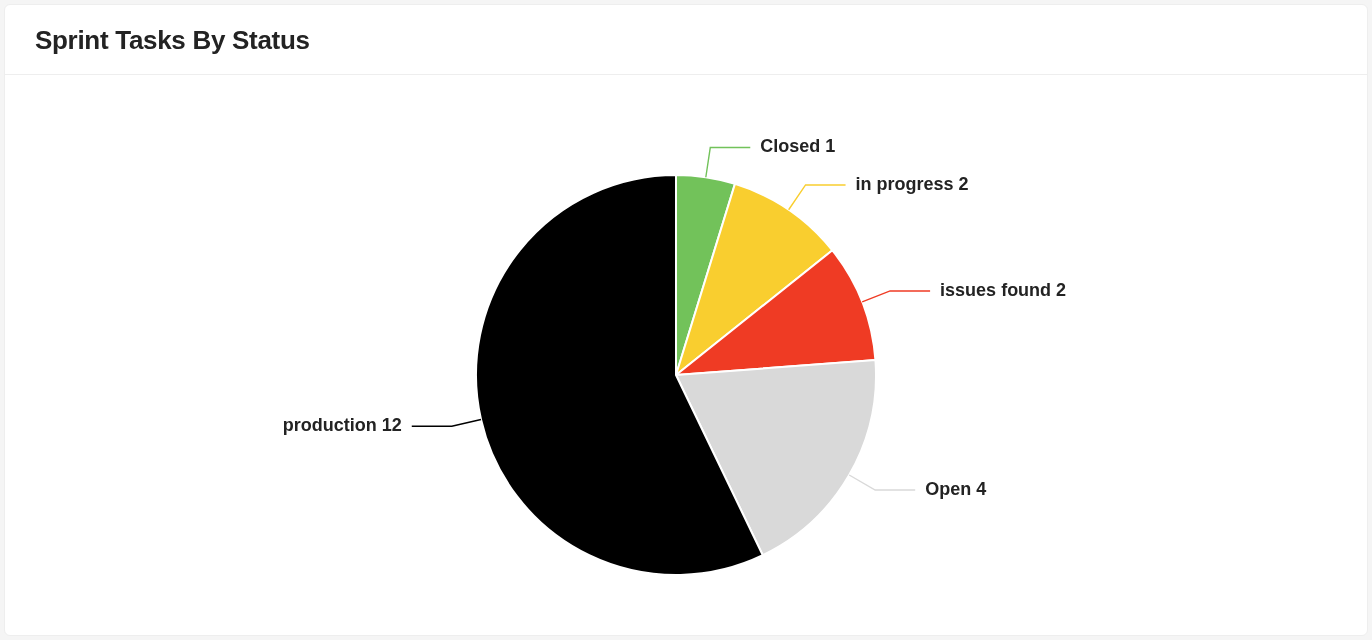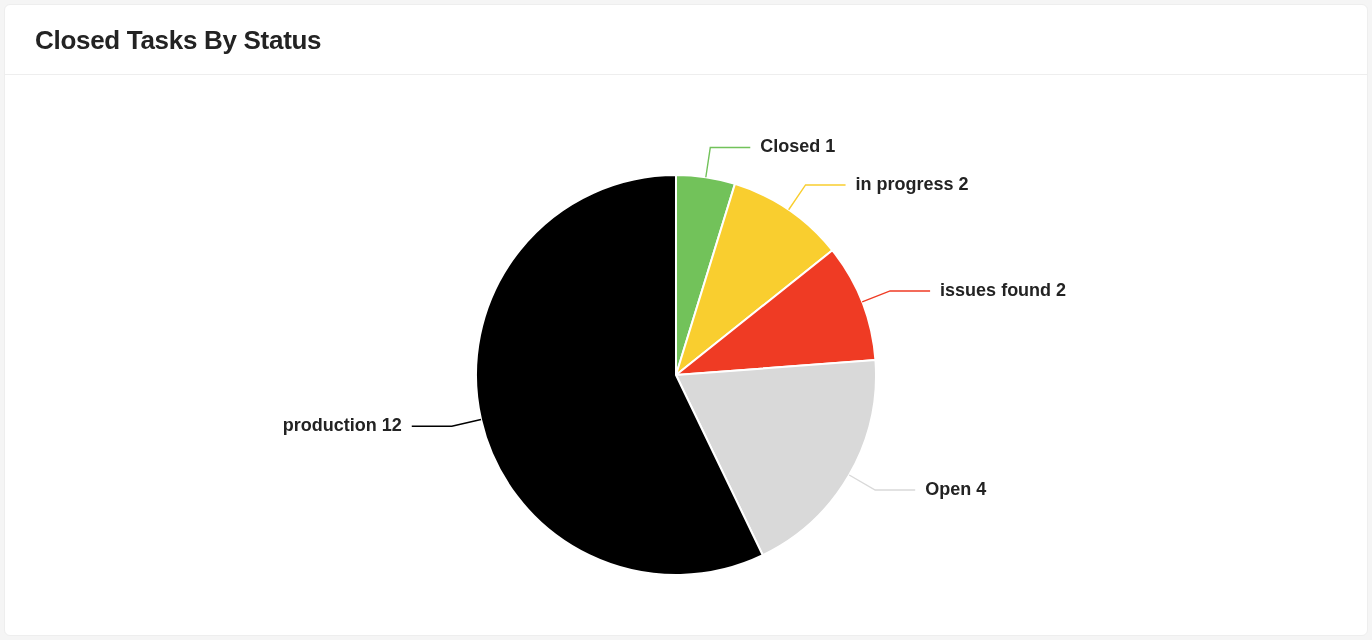--- a/index.html
+++ b/index.html
@@ -48,7 +48,7 @@
 
 <div class="card">
   <div class="card-header">
-    <h2 class="card-title">Closed Tasks By Status</h2>
+    <h2 class="card-title">Sprint Tasks By Status</h2>
   </div>
   <div class="chart-area">
     <svg id="pie-svg" width="100%" height="100%" viewBox="0 0 1360 560">

